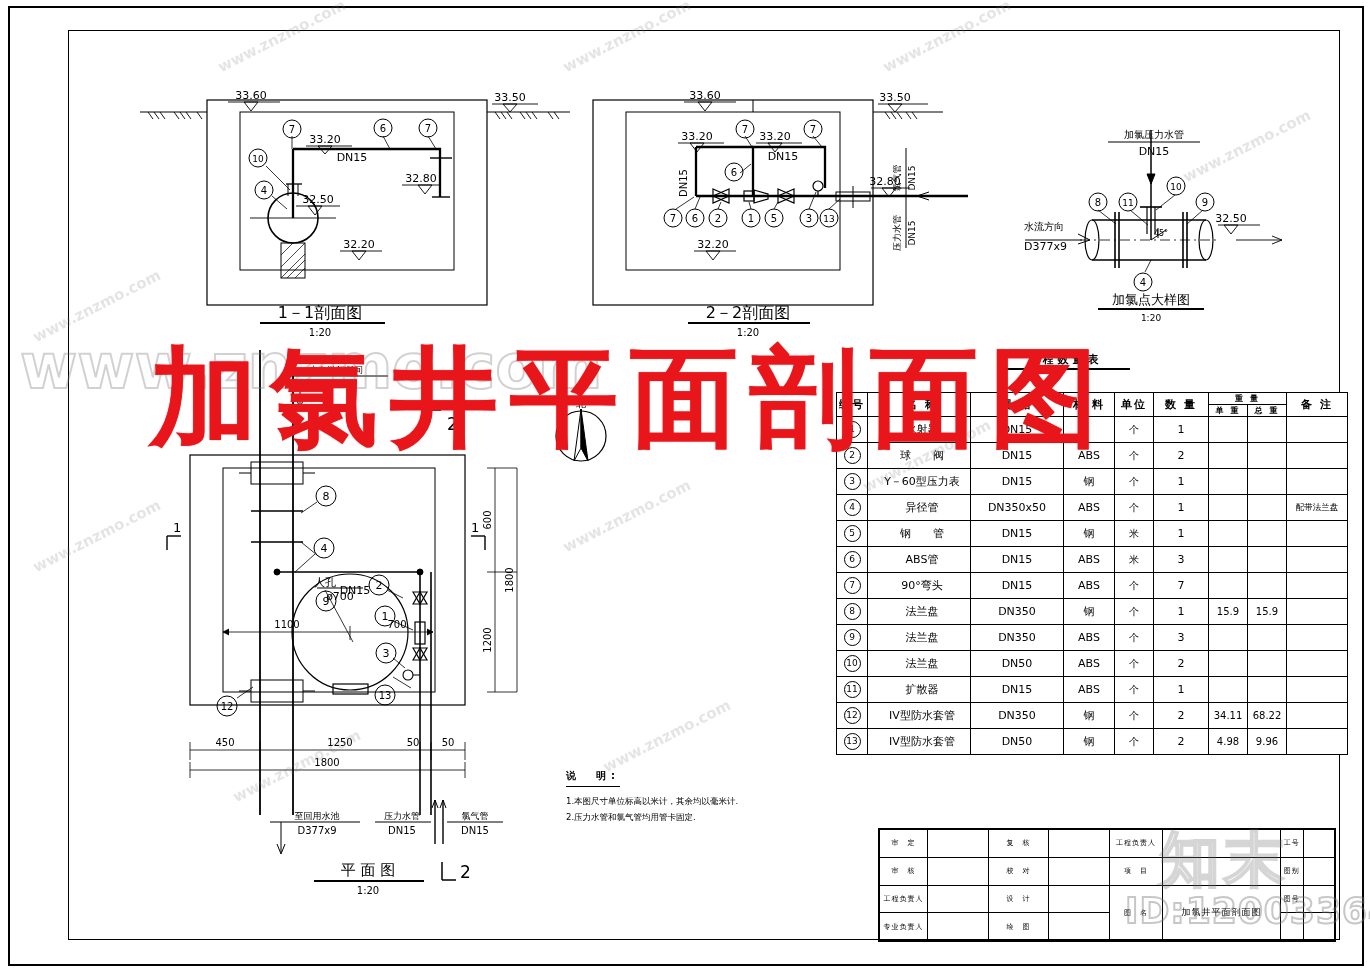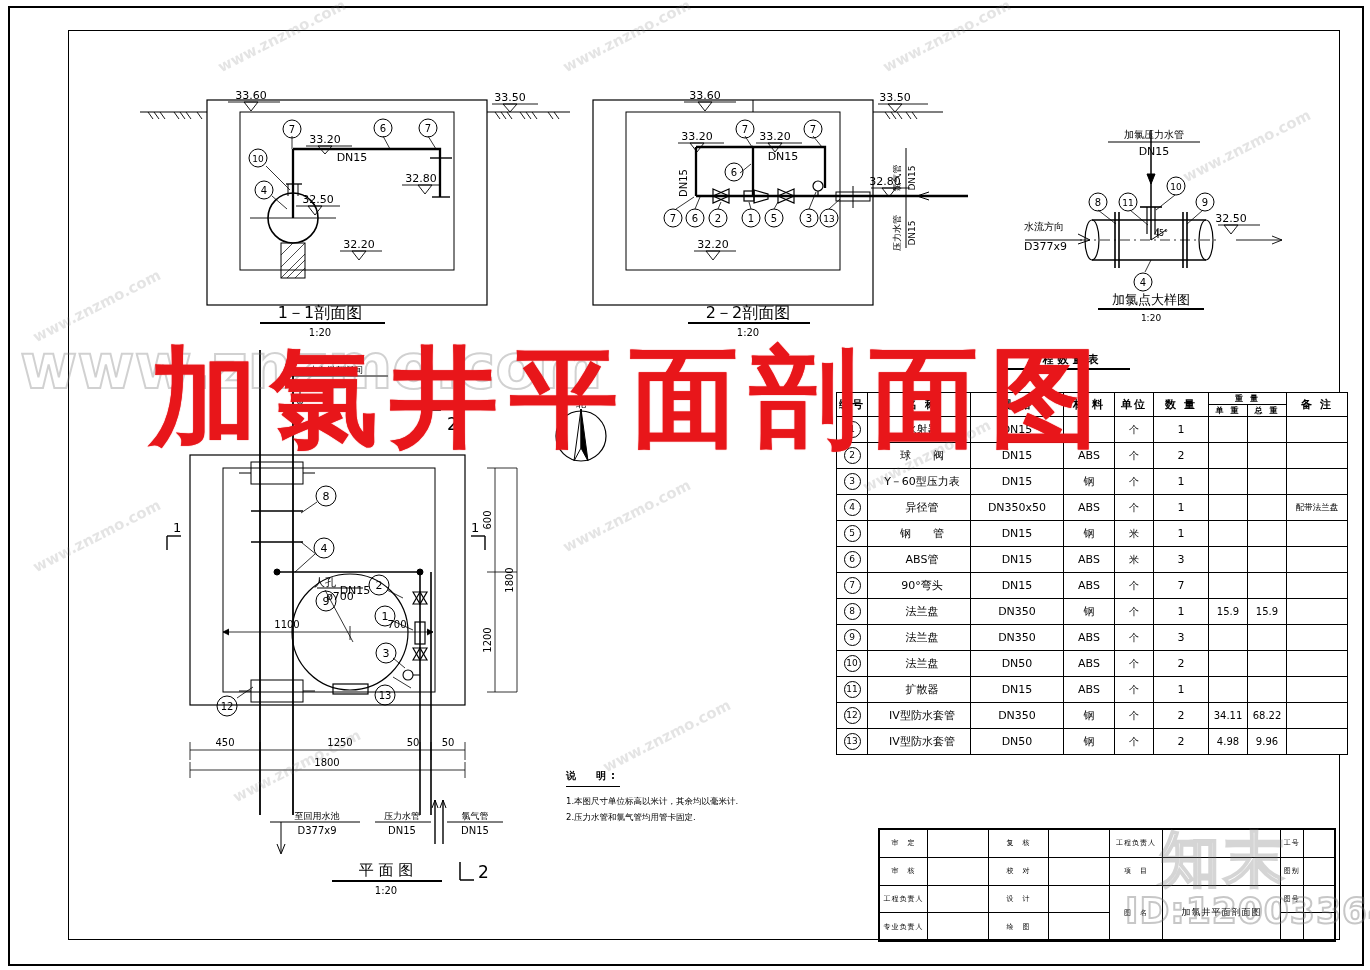--- a/index.html
+++ b/index.html
@@ -551,7 +551,7 @@
   </svg>
   </div>
 
-  <div class="blk" style="left:320px;top:858px;">
+  <div class="blk" style="left:302px;top:858px;">
   <svg width="180" height="46" viewBox="0 0 180 46">
     <text x="66" y="17" font-size="15" text-anchor="middle" font-family="DejaVu Serif, serif">平 面 图</text>
     <line x1="12" y1="23" x2="122" y2="23" stroke="#000" stroke-width="2"></line>

